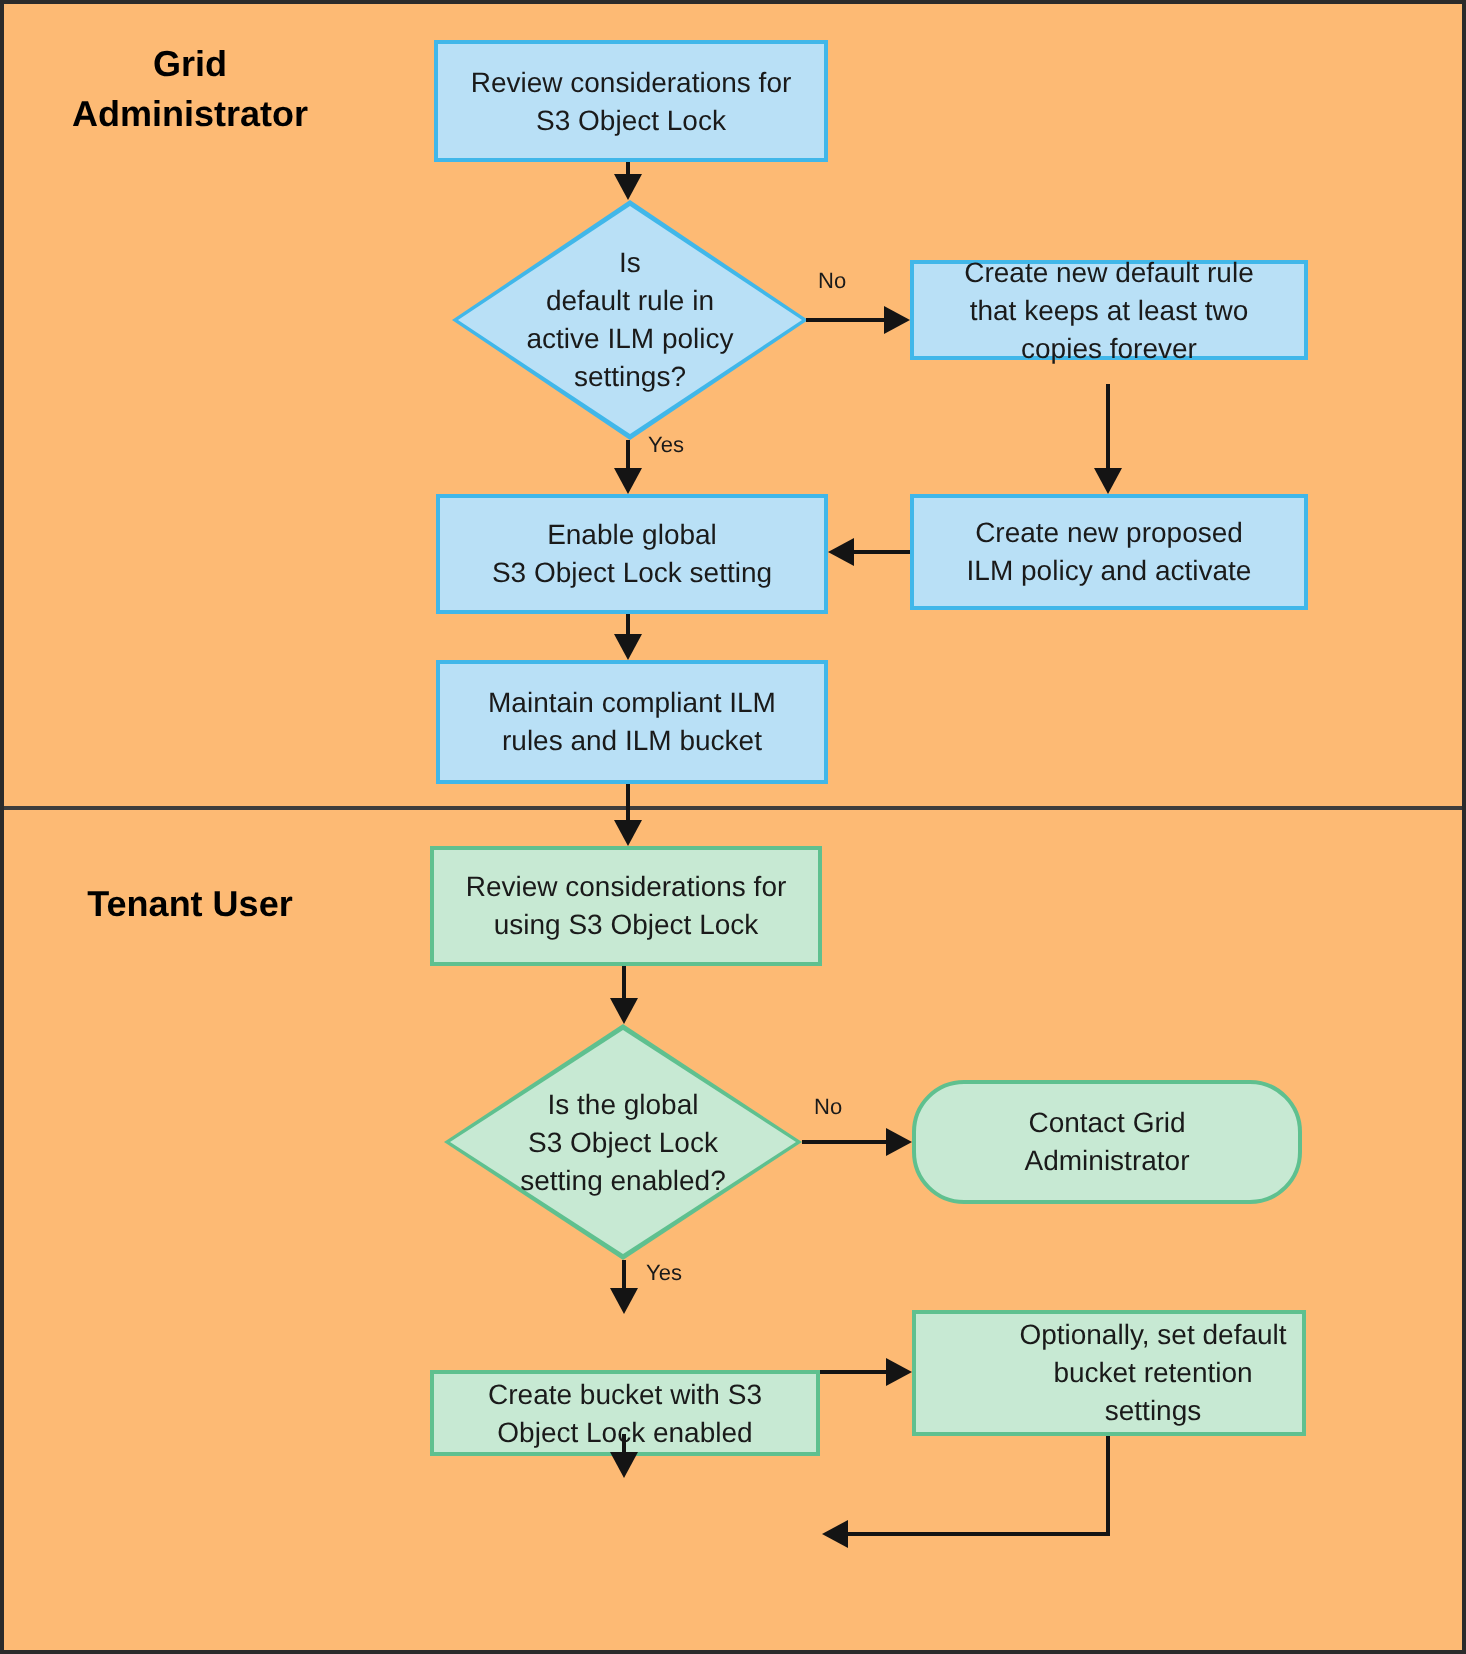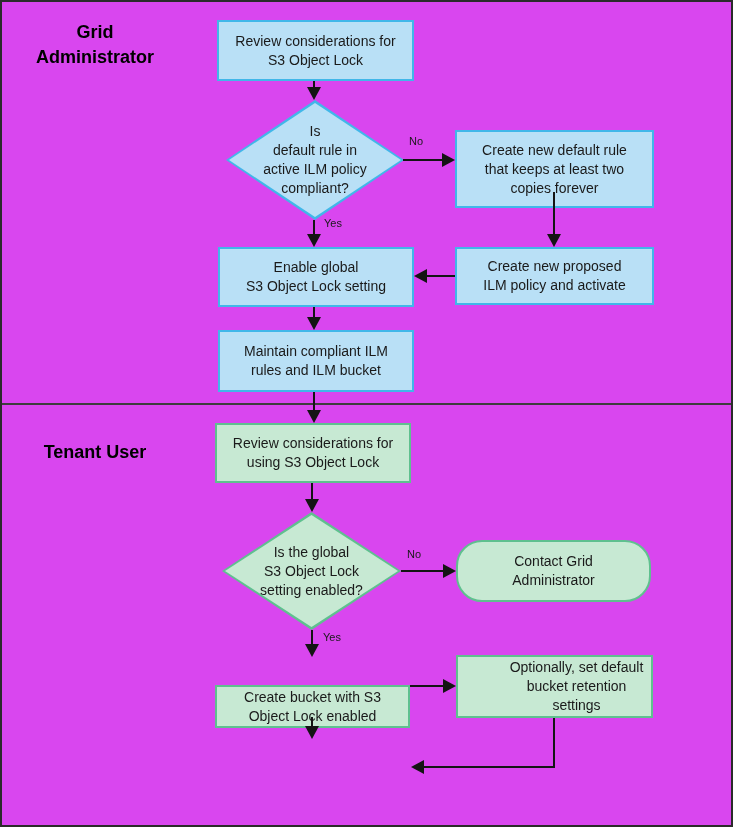--- a/index.html
+++ b/index.html
@@ -22,7 +22,7 @@
     position: relative;
     width: 733px;
     height: 827px;
-    background: #d946ef;
+    background: #fdba74;
     border: 2px solid var(--frame);
     overflow: hidden;
   }

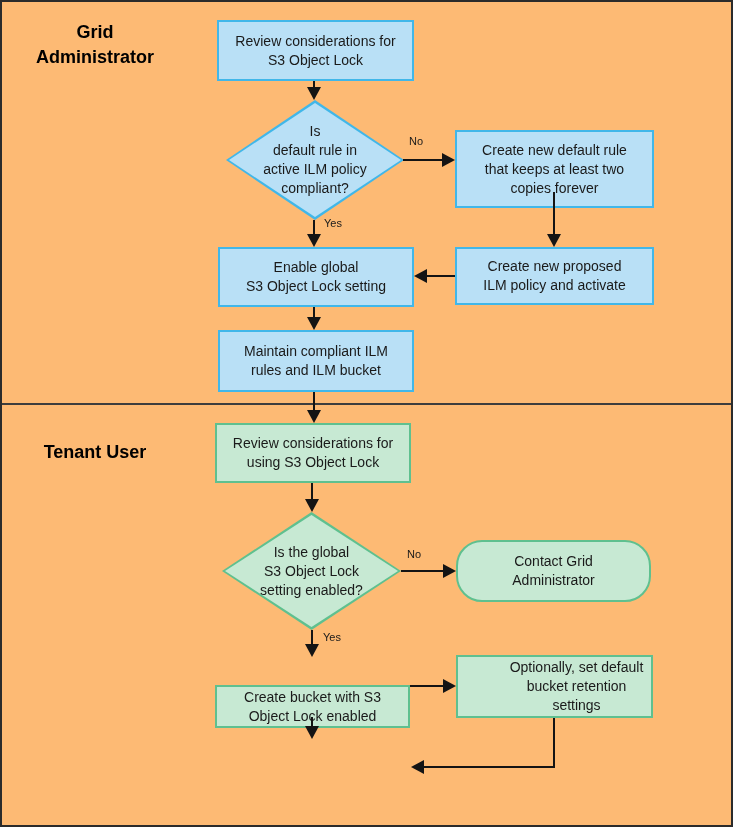--- a/index.html
+++ b/index.html
@@ -133,7 +133,7 @@
     <div class="diamond-label">Is
 default rule in
 active ILM policy
-compliant?</div>
+settings?</div>
   </div>
 
   <div class="node node-blue" style="left:453px; top:128px; width:199px; height:78px;">

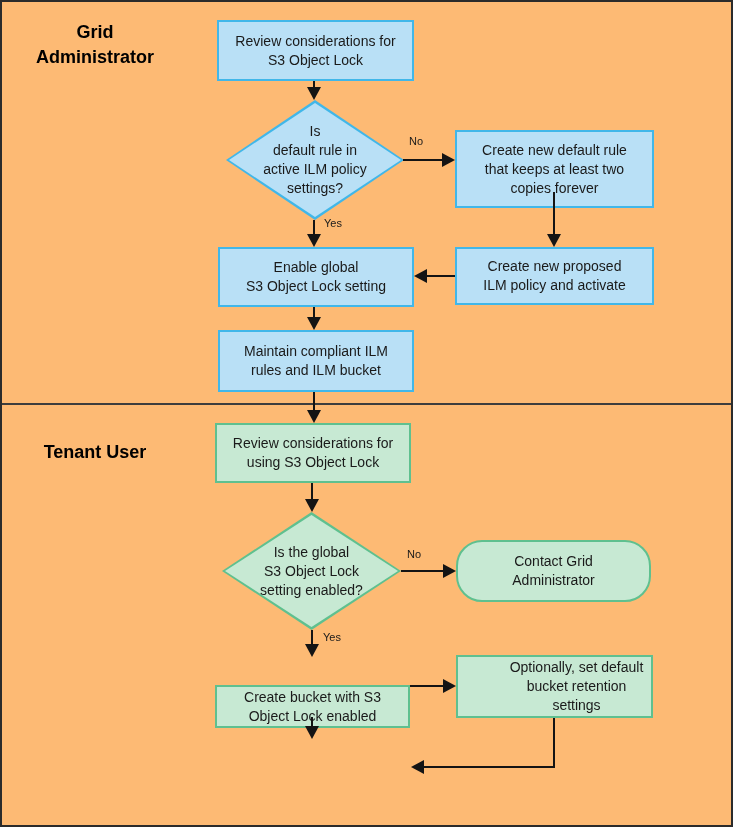--- a/index.html
+++ b/index.html
@@ -136,7 +136,7 @@
 settings?</div>
   </div>
 
-  <div class="node node-blue" style="left:453px; top:128px; width:199px; height:78px;">
+  <div class="node node-blue" style="left:453px; top:128px; width:199px; height:50px;">
     <span class="node-text">Create new default rule
 that keeps at least two
 copies forever</span>

